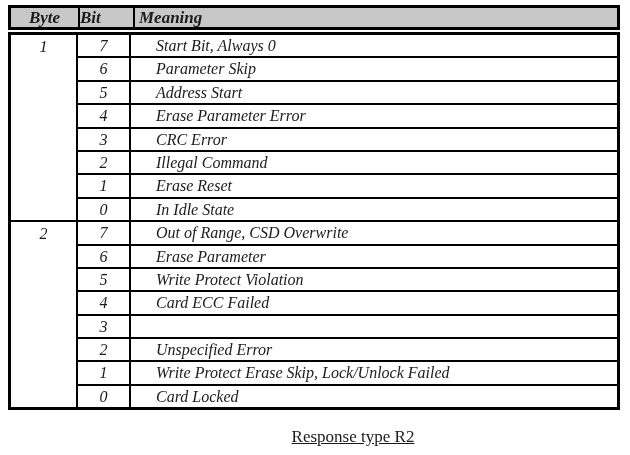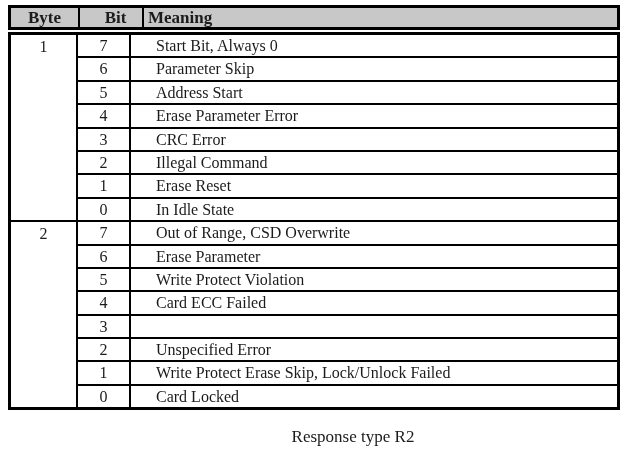--- a/index.html
+++ b/index.html
@@ -16,7 +16,7 @@
     color:var(--text);
   }
   .page{position:relative;width:630px;height:455px;background:var(--page-bg);}
-  .dtable{position:absolute;left:8px;top:5px;width:612px;}
+  .dtable{position:absolute;left:8px;top:5px;width:612px;font-style:italic;}
 
   
   .thead{

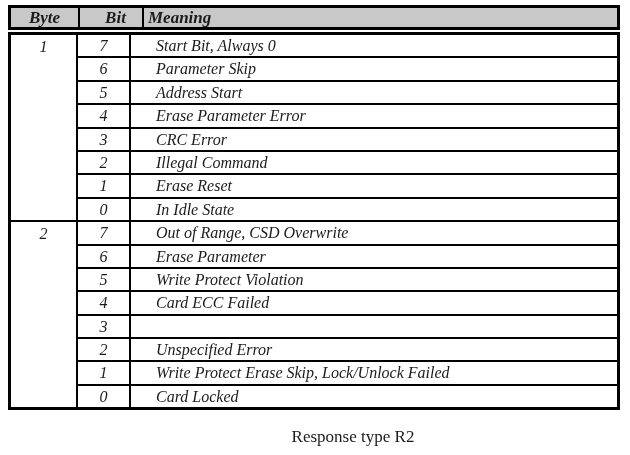--- a/index.html
+++ b/index.html
@@ -28,7 +28,7 @@
   }
   .hc{box-sizing:border-box;}
   .hc.byte{width:69px;text-align:center;border-right:2px solid var(--border);}
-  .hc.bit{width:55px;text-align:center;border-right:2px solid var(--border);margin-left:9px;}
+  .hc.bit{width:55px;border-right:2px solid var(--border);}
   .hc.meaning{flex:1;padding-left:4px;}
 
   

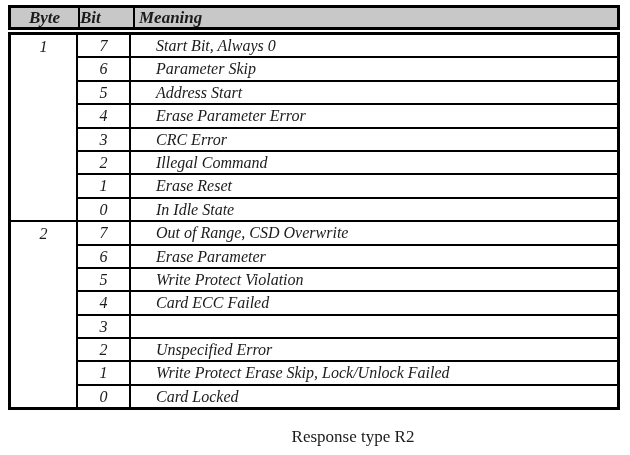--- a/index.html
+++ b/index.html
@@ -54,7 +54,7 @@
 
   .caption{
     position:absolute;left:353px;top:427px;transform:translateX(-50%);
-    font-size:17px;white-space:nowrap;
+    font-size:17px;white-space:nowrap;text-decoration:underline;
   }
 </style>
 </head>

